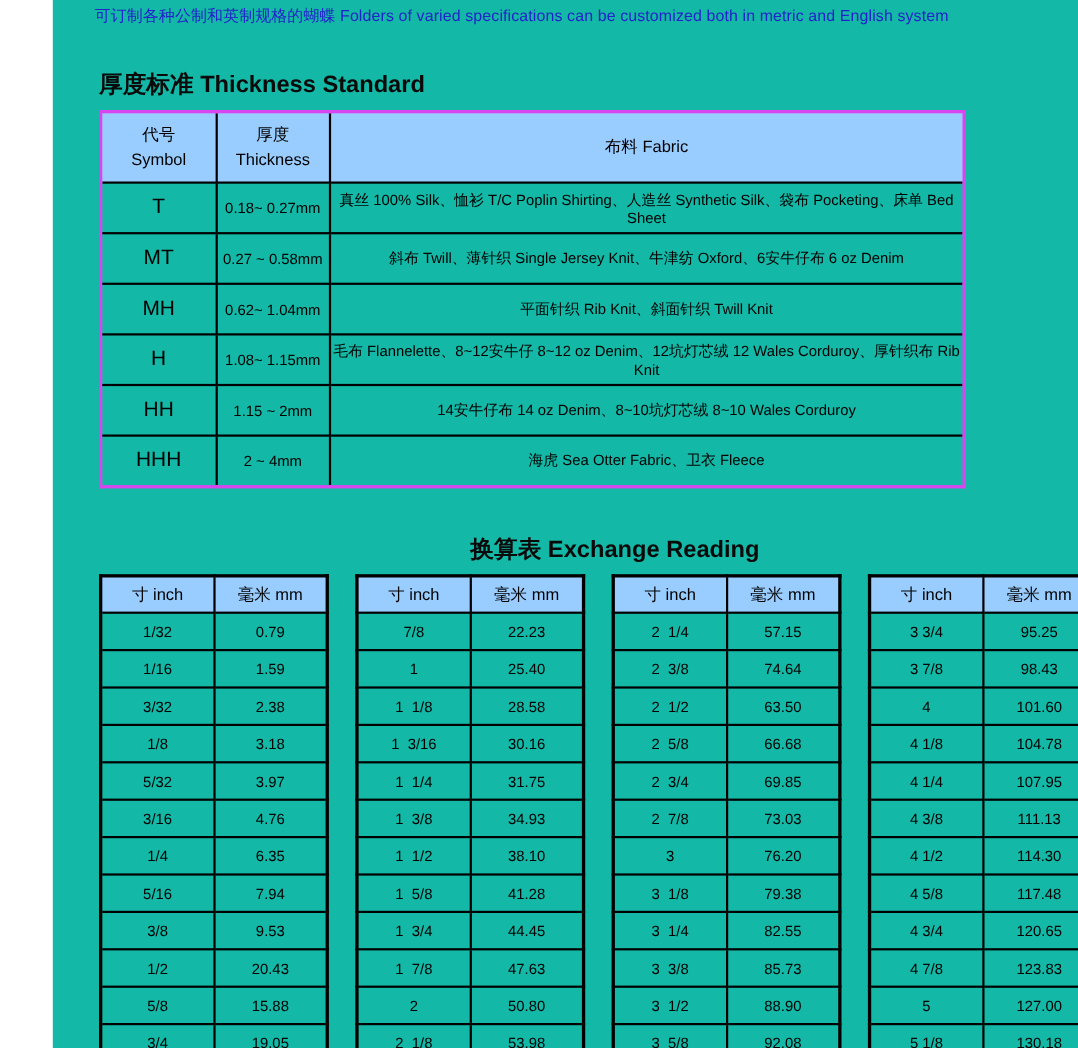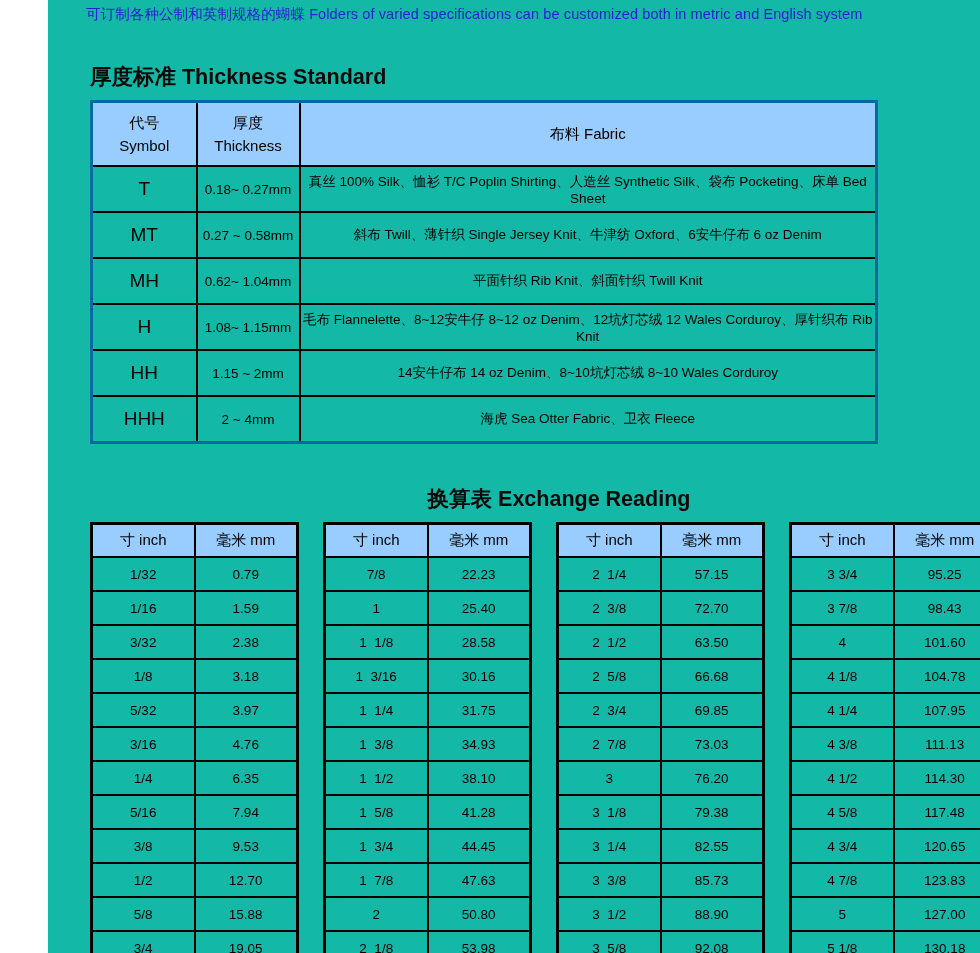--- a/index.html
+++ b/index.html
@@ -28,7 +28,7 @@
   .thickness-table {
     margin: 9px 0 0 42px;
     width: 788px;
-    border: 3px solid #0369a1;
+    border: 3px solid #d946ef;
   }
   .thickness-table th {
     background: #99ccff;

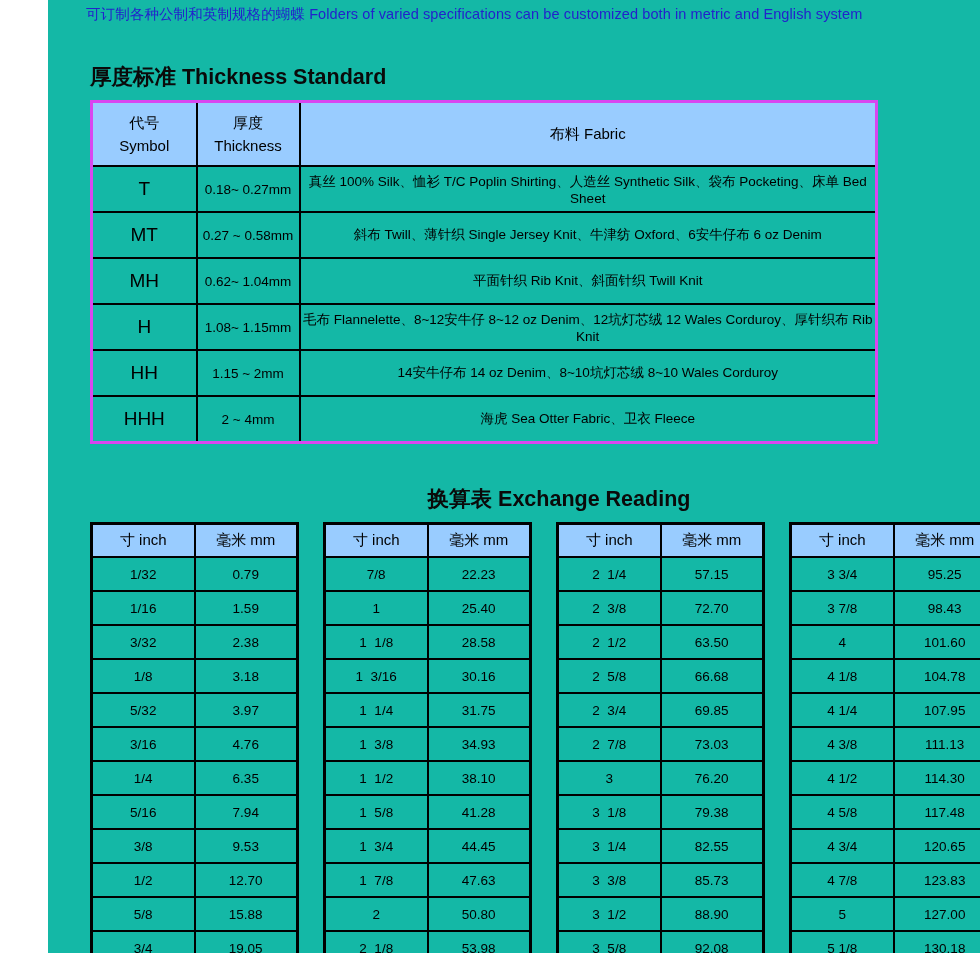--- a/index.html
+++ b/index.html
@@ -267,7 +267,7 @@
           </tr>
           <tr>
             <td>2  3/8</td>
-            <td>72.70</td>
+            <td>74.64</td>
           </tr>
           <tr>
             <td>2  1/2</td>

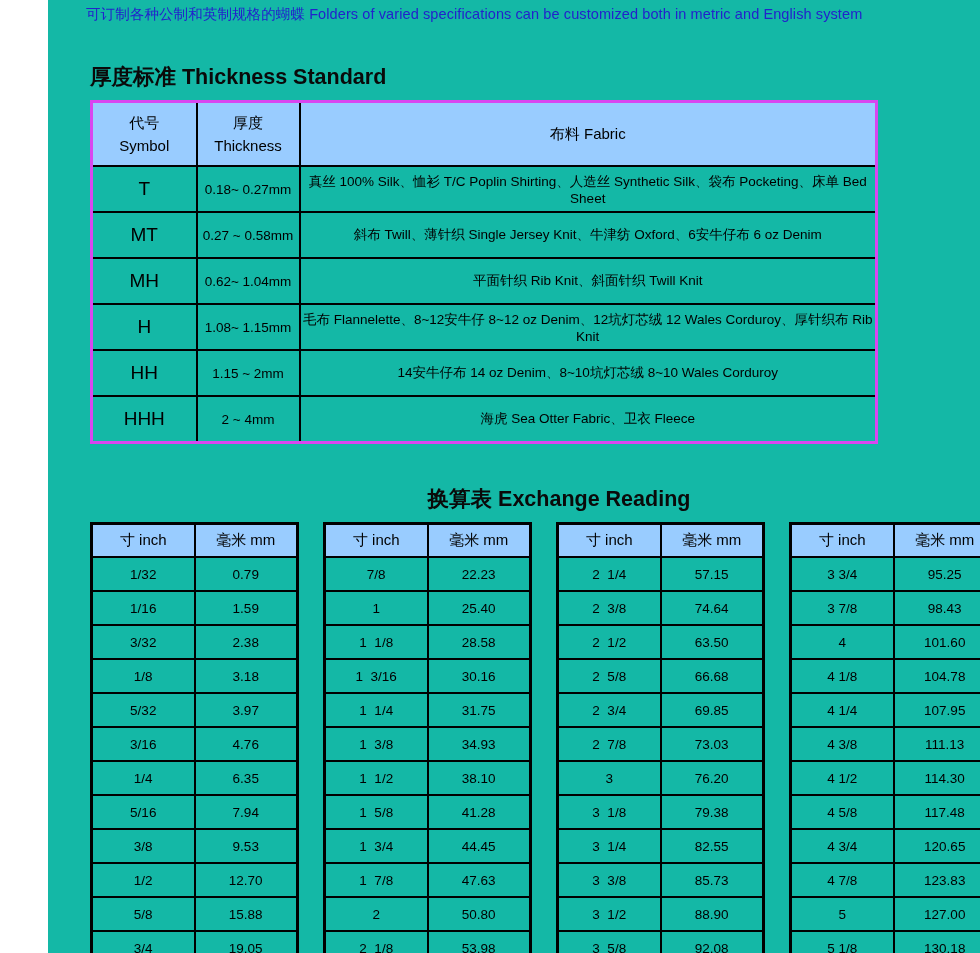--- a/index.html
+++ b/index.html
@@ -173,7 +173,7 @@
           </tr>
           <tr>
             <td>1/2</td>
-            <td>12.70</td>
+            <td>20.43</td>
           </tr>
           <tr>
             <td>5/8</td>

